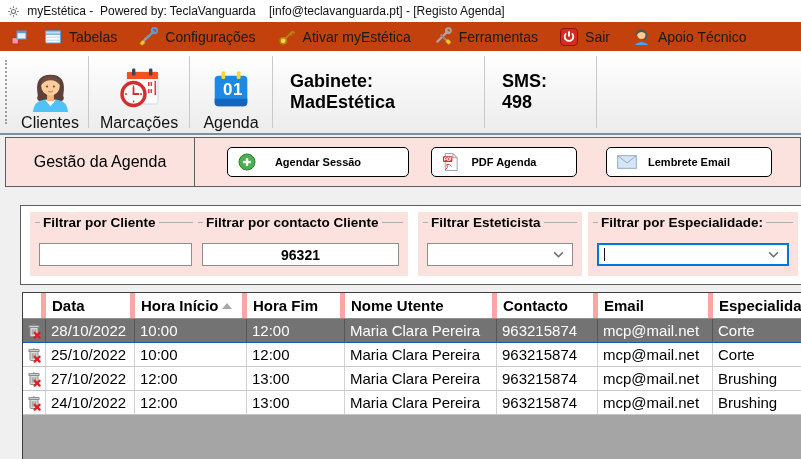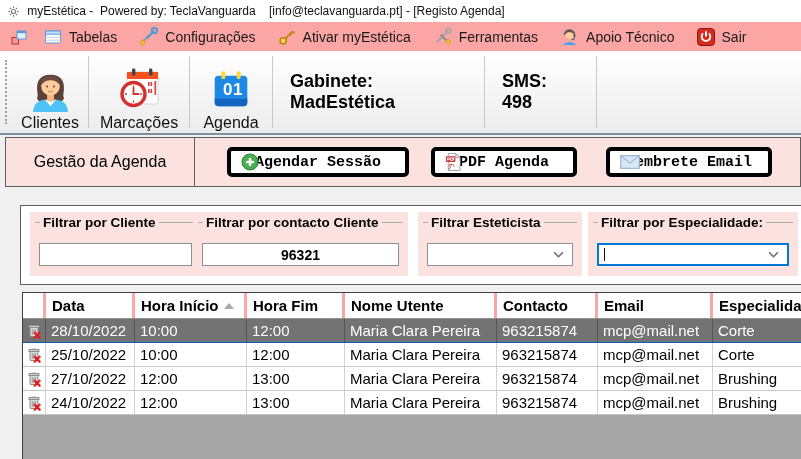--- a/index.html
+++ b/index.html
@@ -12,7 +12,7 @@
               gap: 7px; padding-left: 7px; font-size: 12px; color: #111; white-space: pre; }
 
   
-  .menubar { height: 29px; background: #fca5a5; display: flex; align-items: center;
+  .menubar { height: 29px; background: #c2410c; display: flex; align-items: center;
              font-size: 14px; color: #1A1A1A; padding-left: 5px; }
   .menu-item { display: flex; align-items: center; gap: 7px; padding: 0 11px; height: 100%; cursor: default; }
   .menu-item.first { padding: 0 6px; }

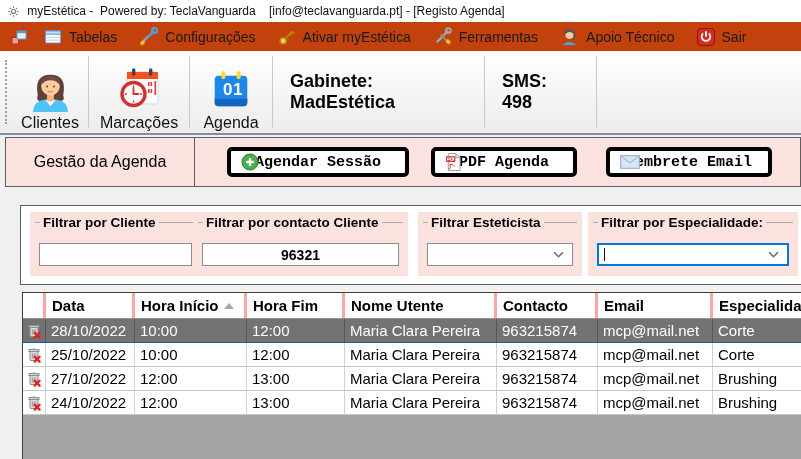--- a/index.html
+++ b/index.html
@@ -159,6 +159,17 @@
 
   <span class="menu-item">
     <span>
+      <svg width="18" height="18" viewBox="0 0 18 18">
+        <rect x="0.5" y="0.5" width="17" height="17" rx="3.5" fill="#D62C1E" stroke="#8E1410"></rect>
+        <path d="M6.1 5.4 a4.3 4.3 0 1 0 5.8 0" fill="none" stroke="#FFF" stroke-width="1.8"></path>
+        <line x1="9" y1="3.2" x2="9" y2="8.6" stroke="#FFF" stroke-width="2"></line>
+      </svg>
+    </span>
+    <span>Sair</span>
+  </span>
+
+  <span class="menu-item">
+    <span>
       <svg width="19" height="19" viewBox="0 0 20 20">
         <path d="M2.5 19 q7.5 -6.5 15 0 z" fill="#42A5F5"></path>
         <circle cx="10" cy="8.2" r="4.5" fill="#FFCC9C"></circle>
@@ -169,17 +180,6 @@
       </svg>
     </span>
     <span>Apoio Técnico</span>
-  </span>
-
-  <span class="menu-item">
-    <span>
-      <svg width="18" height="18" viewBox="0 0 18 18">
-        <rect x="0.5" y="0.5" width="17" height="17" rx="3.5" fill="#D62C1E" stroke="#8E1410"></rect>
-        <path d="M6.1 5.4 a4.3 4.3 0 1 0 5.8 0" fill="none" stroke="#FFF" stroke-width="1.8"></path>
-        <line x1="9" y1="3.2" x2="9" y2="8.6" stroke="#FFF" stroke-width="2"></line>
-      </svg>
-    </span>
-    <span>Sair</span>
   </span>
 </div>
 

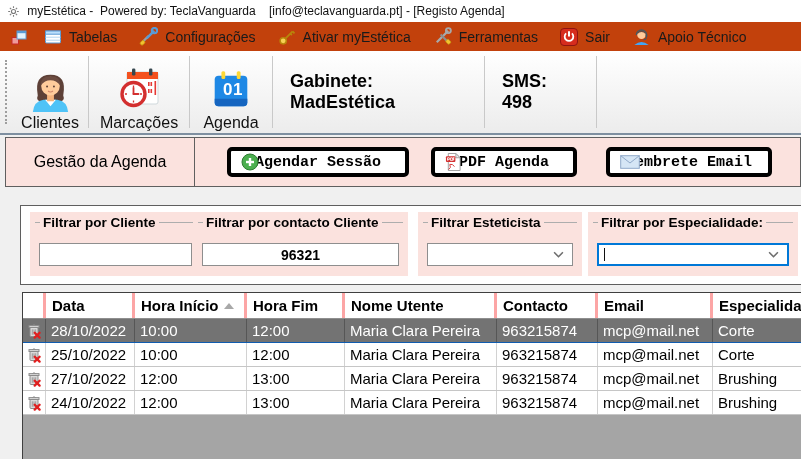--- a/index.html
+++ b/index.html
@@ -40,8 +40,8 @@
                 font-weight: normal; font-size: 16px; }
   .band-div { position: absolute; left: 188px; top: 0; bottom: 0; width: 1px; background: #5F5F5F; }
   .band-btn { position: absolute; top: 9px; height: 30px; background: #FFF;
-              border: 4px solid #000000; border-radius: 5px; font-weight: bold; font-size: 15px;
-              cursor: default; font-family: Liberation Mono, monospace; }
+              border: 1px solid #000000; border-radius: 5px; font-weight: bold; font-size: 11px;
+              cursor: default; }
   .band-btn .bb-icon { position: absolute; left: 10px; top: 50%; transform: translateY(-50%); }
   .band-btn .bb-lbl { position: absolute; left: 0; right: 0; top: 0; bottom: 0;
                       display: flex; align-items: center; justify-content: center; }

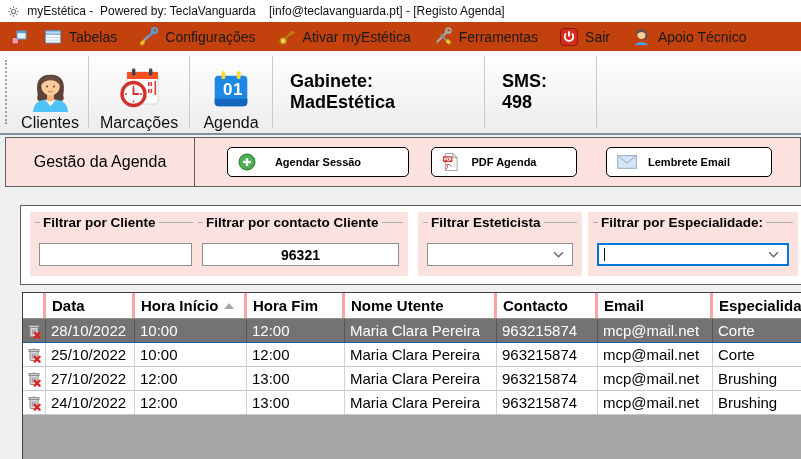--- a/index.html
+++ b/index.html
@@ -74,7 +74,7 @@
   .tgrid { display: grid; grid-template-columns: 23px 89px 112px 98px 152px 101px 115px 1fr; }
   .thead { height: 26px; background: #FFFFFF; border-bottom: 1px solid #8F8F8F;
            font-weight: bold; font-size: 15px; }
-  .th { display: flex; align-items: center; padding-left: 6px; border-right: 3px solid #fca5a5;
+  .th { display: flex; align-items: center; padding-left: 6px; border-right: 5px solid #fca5a5;
         overflow: hidden; white-space: nowrap; }
   .th.last { border-right: none; }
   .sort-tri { width: 0; height: 0; border-left: 5px solid transparent; border-right: 5px solid transparent;

